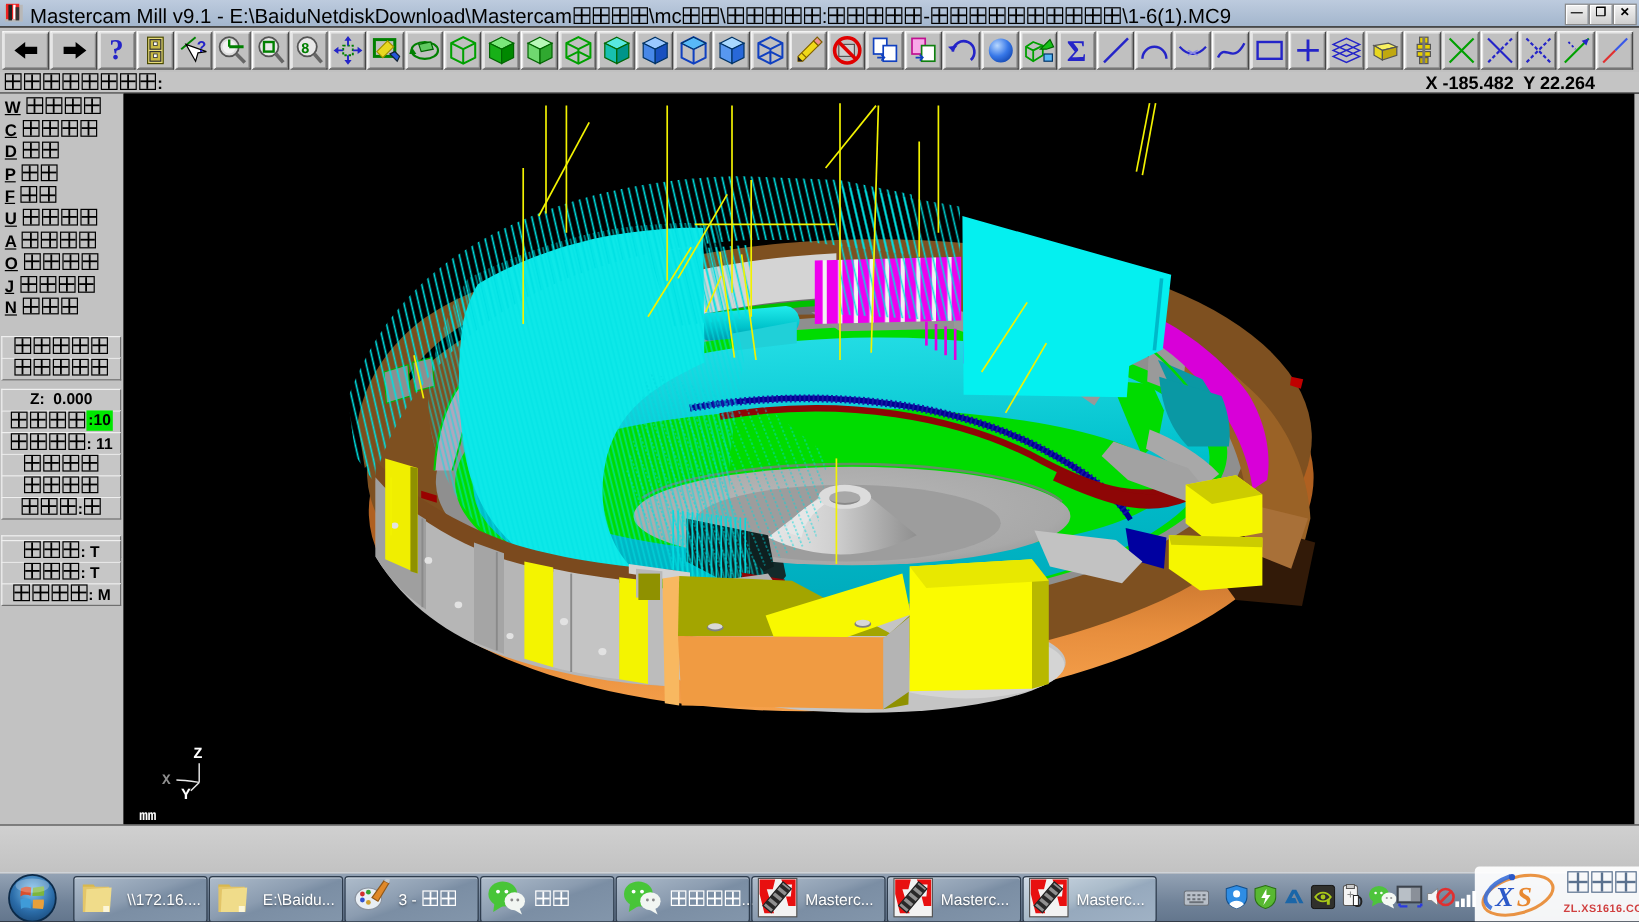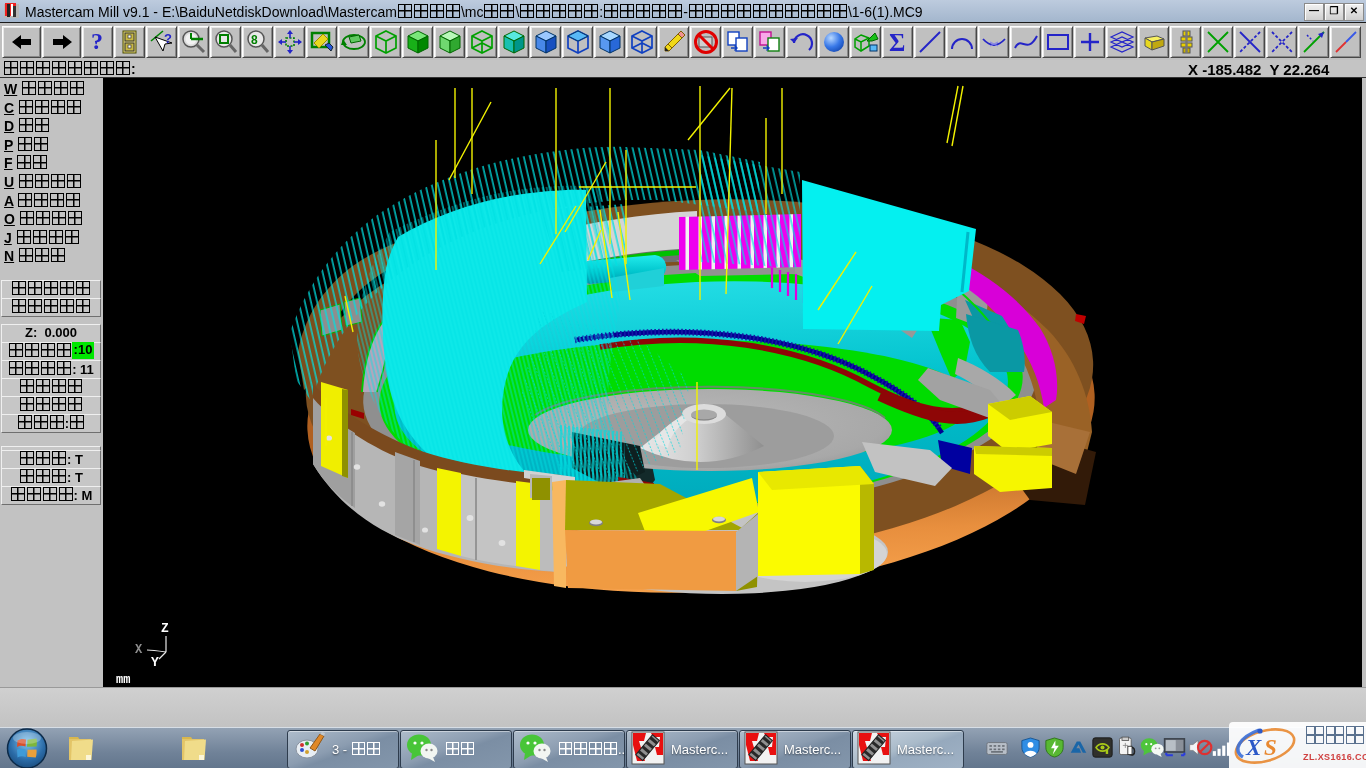--- a/index.html
+++ b/index.html
@@ -10,7 +10,7 @@
  background:linear-gradient(#fff,#fff) 50% 50%/100% 1.5px no-repeat,linear-gradient(#fff,#fff) 50% 50%/1.5px 100% no-repeat;}
 
 #title{position:absolute;left:0;top:0;width:1366px;height:22px;background:linear-gradient(#bdcbde,#a3b6cd);}
-#title .txt{position:absolute;left:25px;top:4px;font-size:14px;color:#000;white-space:nowrap;}
+#title .txt{position:absolute;left:25px;top:4px;font-size:17px;color:#000;white-space:nowrap;}
 .winbtn{position:absolute;top:3px;width:18px;height:16px;background:linear-gradient(#f2f2f2,#cfcfcf);border:1px solid #8a8a8a;box-shadow:inset 1px 1px 0 #fff;text-align:center;font-size:10px;font-weight:bold;line-height:14px;color:#000;}
 
 #tbar{position:absolute;left:0;top:22px;width:1366px;height:38px;background:#c0c0c0;border-top:1px solid #1a1a1a;}

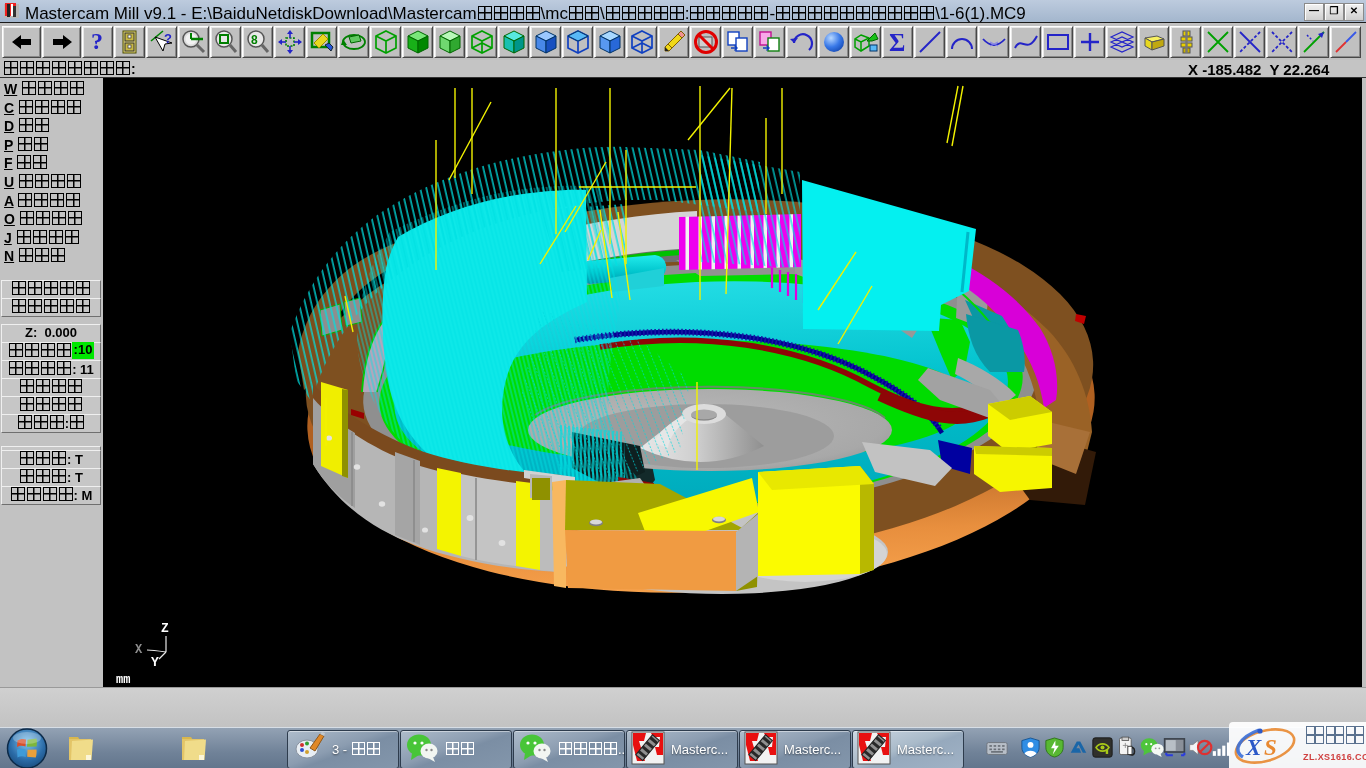--- a/index.html
+++ b/index.html
@@ -622,6 +622,9 @@
  <path d="M21.5,21.7 L30.5,21.5 C30.8,24 30.5,27 29.8,29.5 L21.2,28.8 Z" fill="#e9a03b"></path>
  <ellipse cx="21" cy="10" rx="14" ry="6" fill="#fff" opacity=".25"></ellipse>
 </svg>
+<div class="tkb" style="left:61px">
+        <span class="lbl">\\172.16....</span>
+      </div>
 <div class="tkb" style="left:287px">
         <span class="lbl">3 - <i class="cw"></i><i class="cw"></i></span>
       </div>

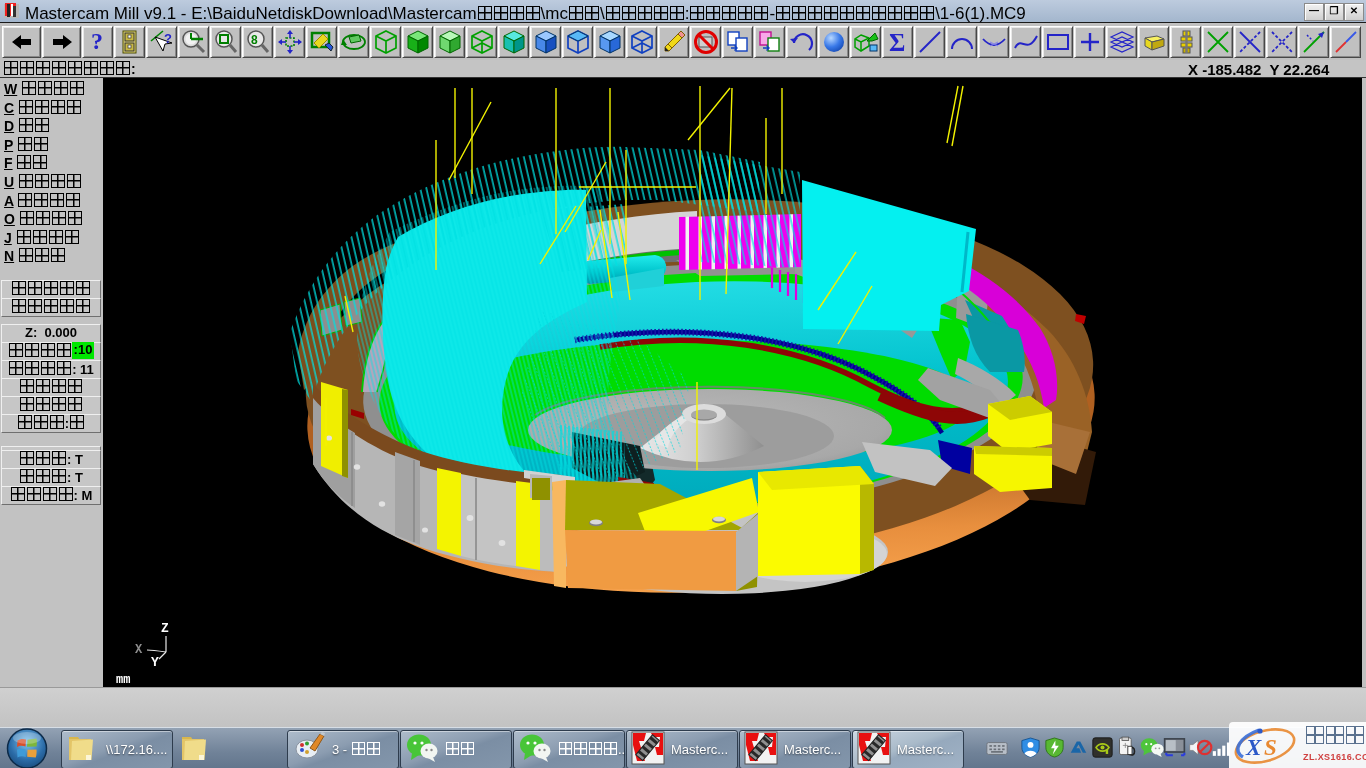--- a/index.html
+++ b/index.html
@@ -625,6 +625,9 @@
 <div class="tkb" style="left:61px">
         <span class="lbl">\\172.16....</span>
       </div>
+<div class="tkb" style="left:174px">
+        <span class="lbl">E:\Baidu...</span>
+      </div>
 <div class="tkb" style="left:287px">
         <span class="lbl">3 - <i class="cw"></i><i class="cw"></i></span>
       </div>

